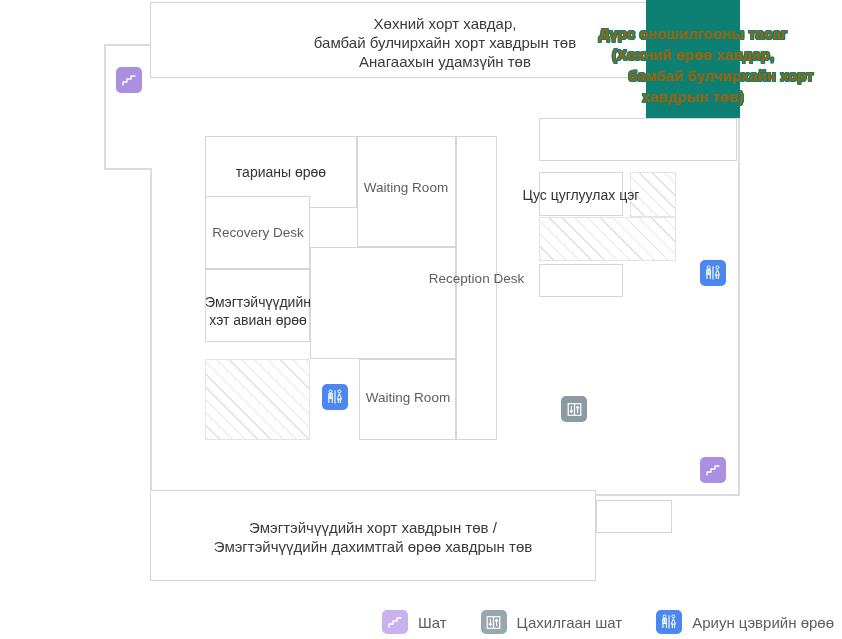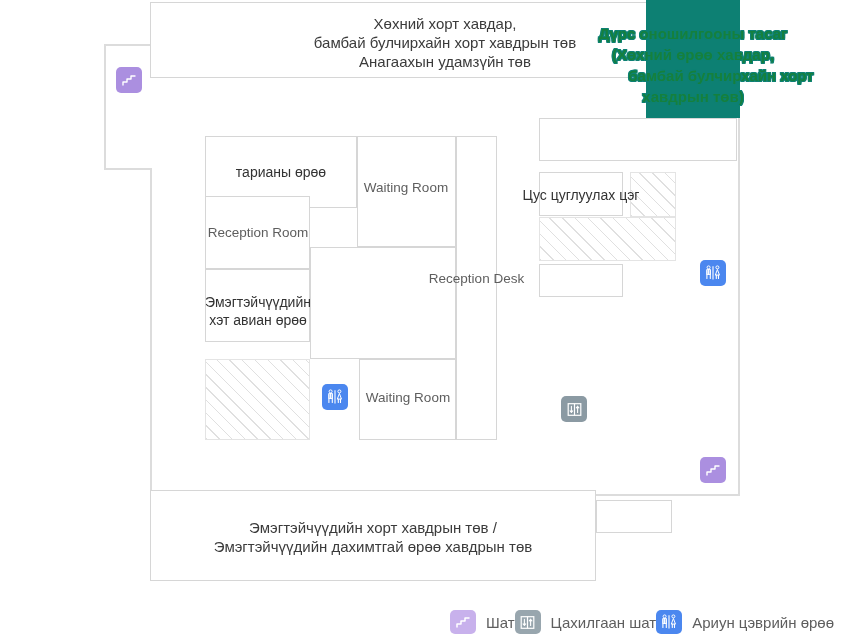--- a/index.html
+++ b/index.html
@@ -67,7 +67,7 @@
   .highlight-label {
     position: absolute;
     text-align: center;
-    color: #15803d;
+    color: #a16207;
     font-size: 15px;
     line-height: 21px;
     font-weight: bold;

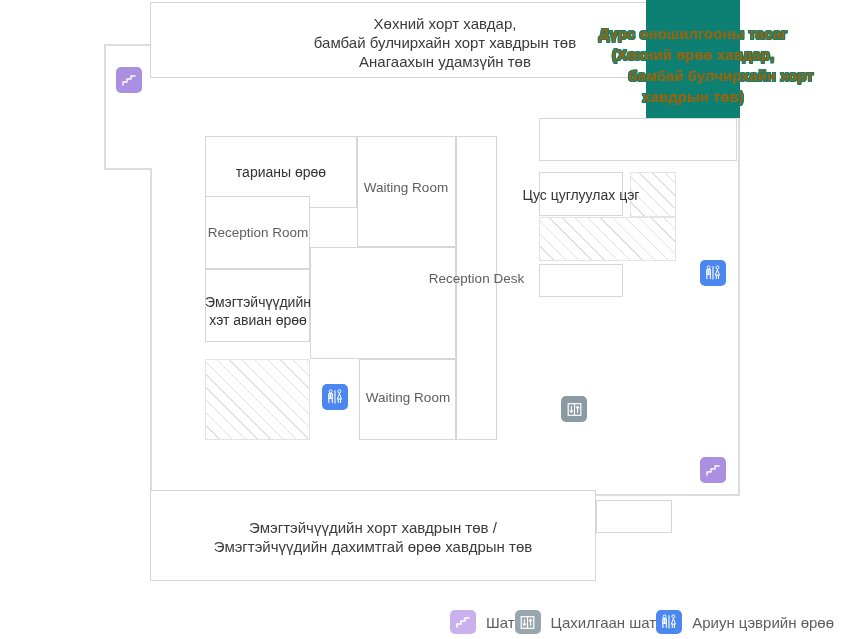--- a/index.html
+++ b/index.html
@@ -175,7 +175,7 @@
   <div class="label" style="left:346px; top:179px; width:120px;">Waiting Room</div>
 
   <div class="room" style="left:205px; top:196px; width:105px; height:73px;"></div>
-  <div class="label" style="left:199px; top:224px; width:118px;">Reception Room</div>
+  <div class="label" style="left:199px; top:224px; width:118px;">Recovery Desk</div>
 
   <div class="room" style="left:205px; top:269px; width:105px; height:73px;"></div>
   <div class="label dark" style="left:190px; top:293px; width:136px;">Эмэгтэйчүүдийн</div>

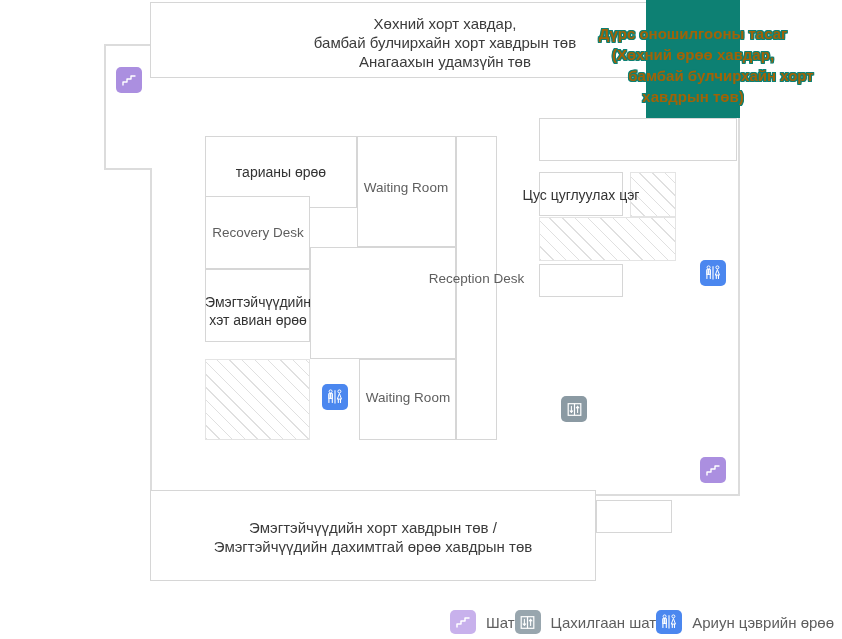--- a/index.html
+++ b/index.html
@@ -115,6 +115,7 @@
   .legend-item {
     display: flex;
     align-items: center;
+    margin-left: 34px;
   }
   .legend-swatch {
     width: 26px;

